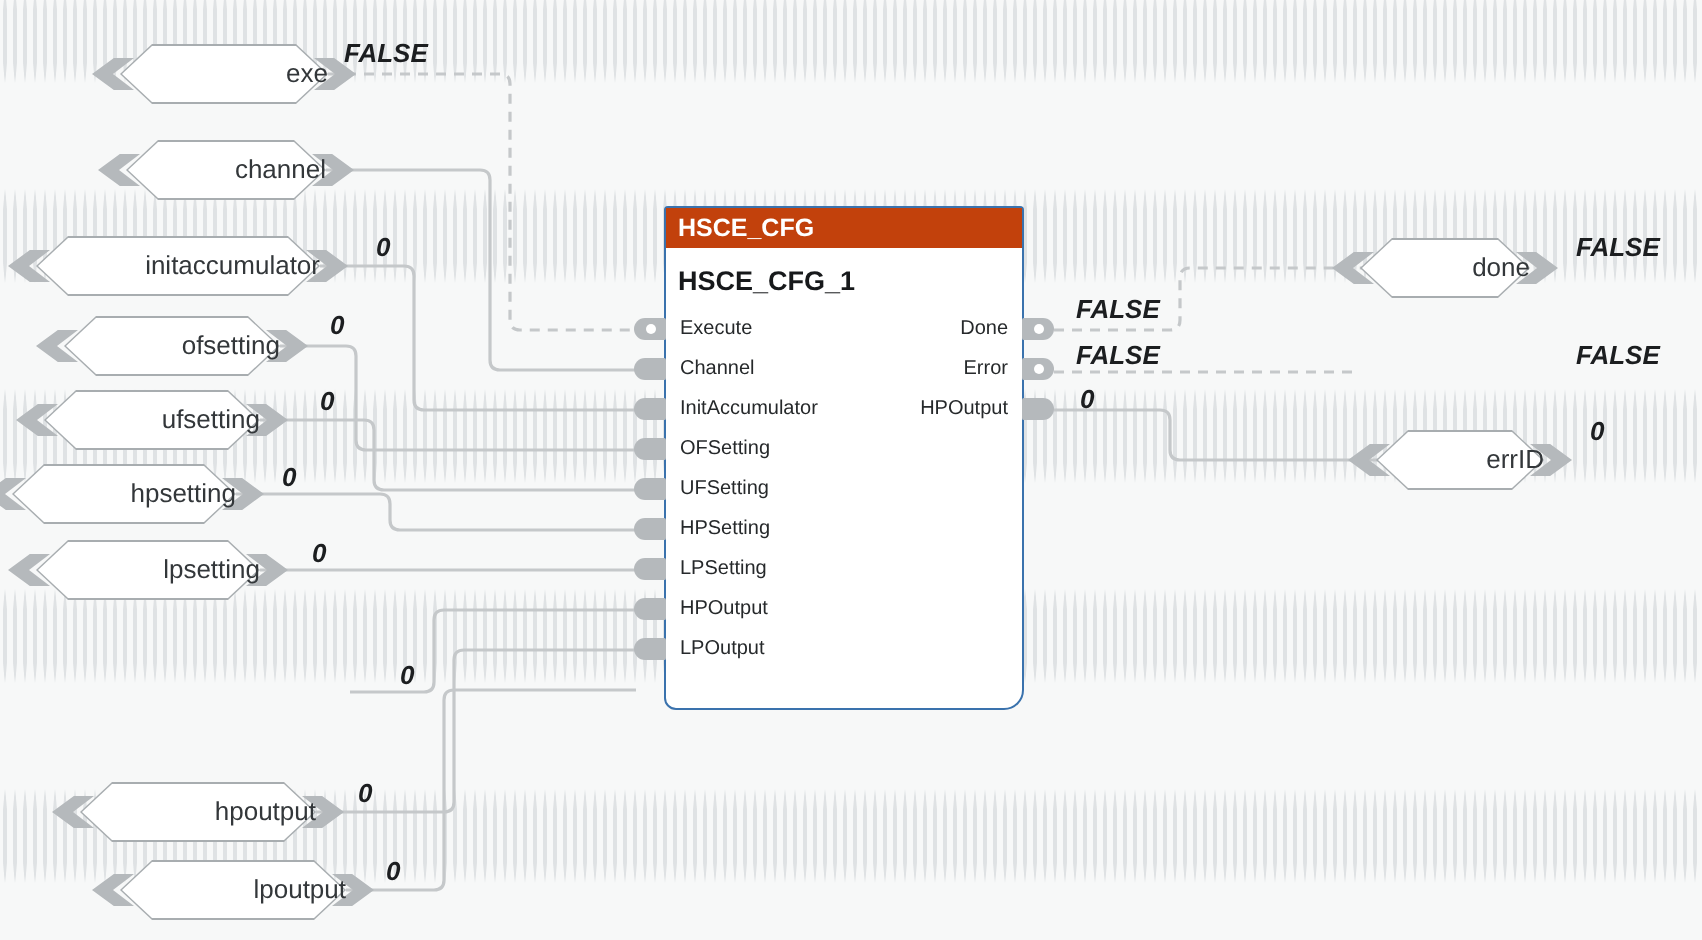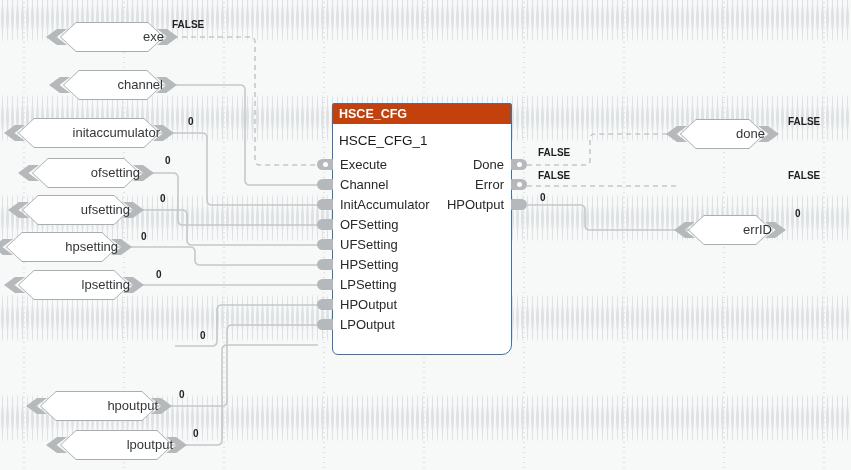--- a/index.html
+++ b/index.html
@@ -37,7 +37,7 @@
   .arr-r{right:-14px;clip-path:polygon(0 0,48% 0,100% 50%,48% 100%,0 100%,50% 50%);}
 
   
-  .val{position:absolute;font-size:10px;font-weight:bold;color:#1c1e20;white-space:nowrap;}
+  .val{position:absolute;font-size:13px;font-weight:bold;color:#1c1e20;white-space:nowrap;font-style:italic;}
 
   
   .fb{position:absolute;left:332px;top:103px;width:180px;height:252px;

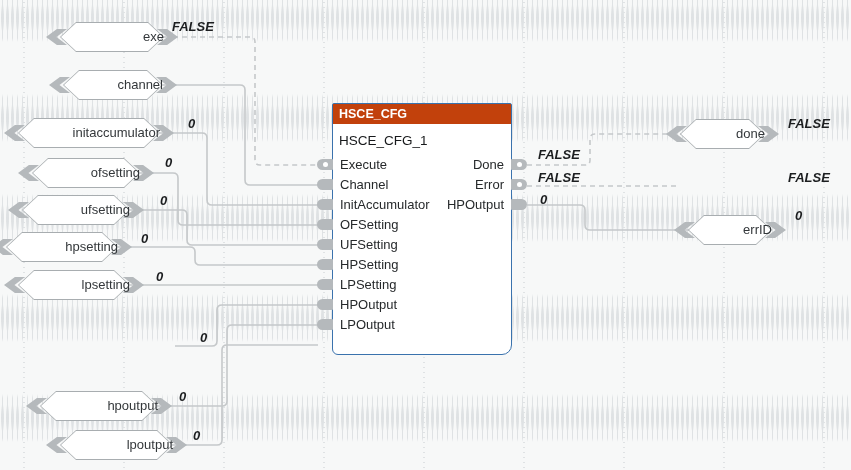--- a/index.html
+++ b/index.html
@@ -45,7 +45,7 @@
     border-radius:2px 2px 10px 6px;}
   .fb-header{height:20px;line-height:20px;background:#c2410c;color:#fff;
     font-size:12.5px;font-weight:bold;padding-left:6px;}
-  .fb-instance{height:31px;line-height:34px;font-size:13.5px;font-weight:normal;
+  .fb-instance{height:31px;line-height:34px;font-size:13.5px;font-weight:bold;
     color:#17191b;padding-left:6px;border-bottom:0;}
   .fb-row{position:relative;height:20px;line-height:20px;font-size:13px;color:#26292b;}
   .lbl-l{position:absolute;left:7px;top:0;}

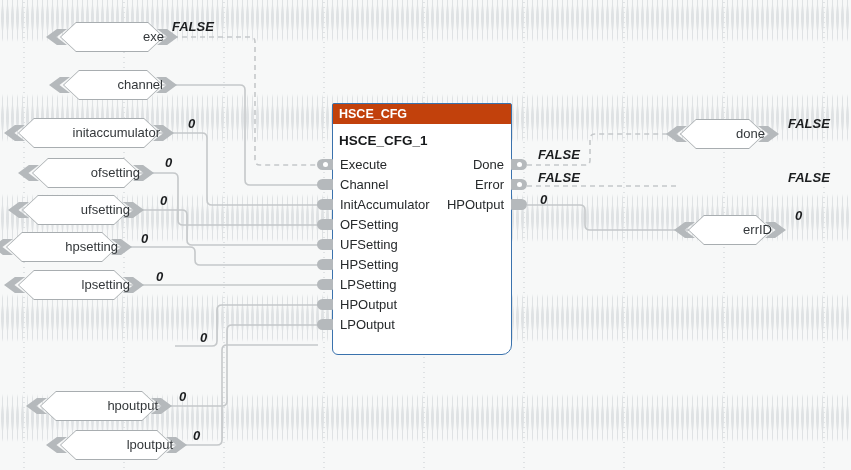--- a/index.html
+++ b/index.html
@@ -47,7 +47,7 @@
     font-size:12.5px;font-weight:bold;padding-left:6px;}
   .fb-instance{height:31px;line-height:34px;font-size:13.5px;font-weight:bold;
     color:#17191b;padding-left:6px;border-bottom:0;}
-  .fb-row{position:relative;height:20px;line-height:20px;font-size:13px;color:#26292b;}
+  .fb-row{position:relative;height:20px;line-height:20px;font-size:10px;color:#26292b;}
   .lbl-l{position:absolute;left:7px;top:0;}
   .lbl-r{position:absolute;right:7px;top:0;}
   .pin{position:absolute;top:4px;width:16px;height:11px;background:#b5b9bc;}

